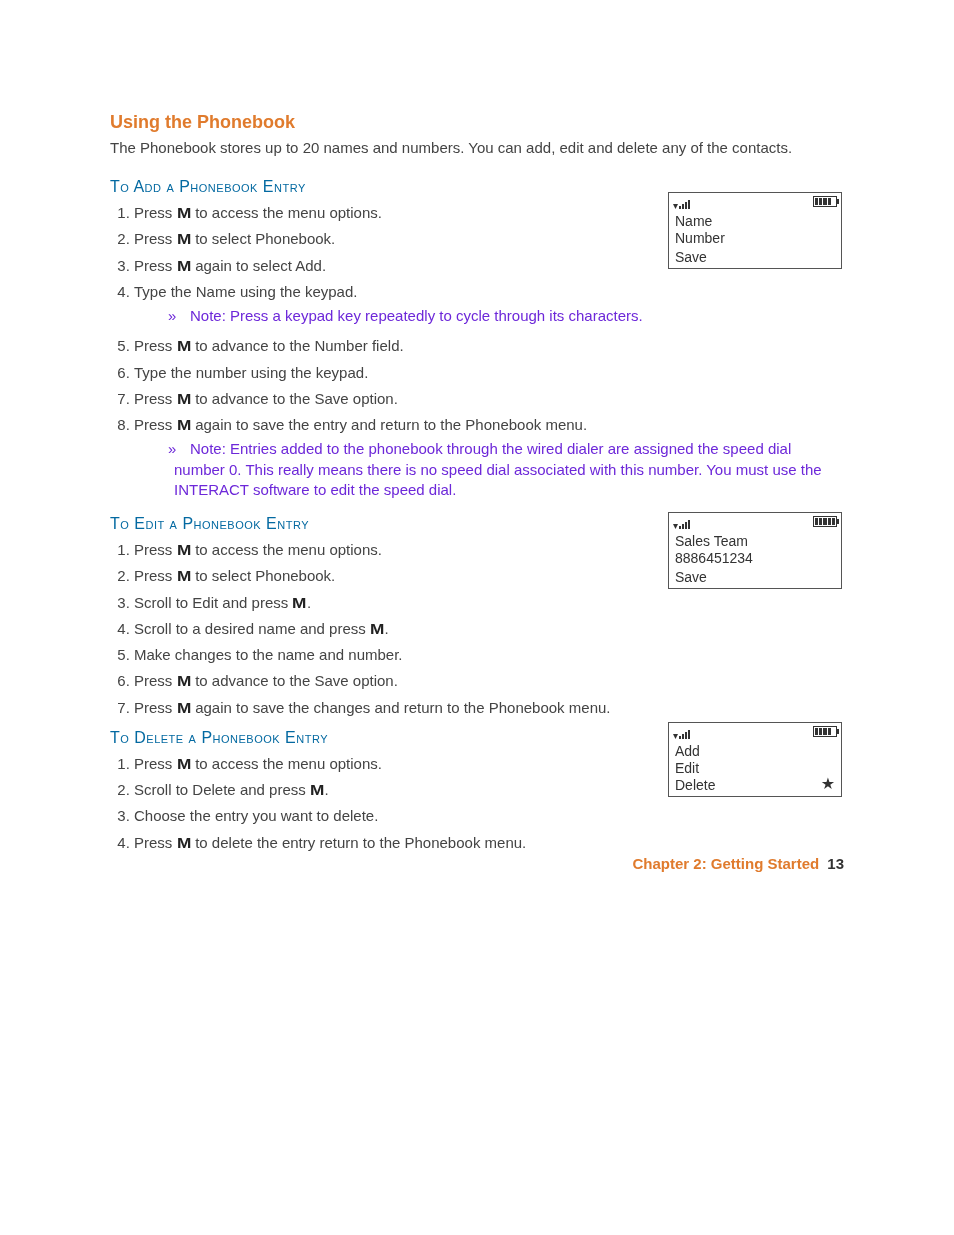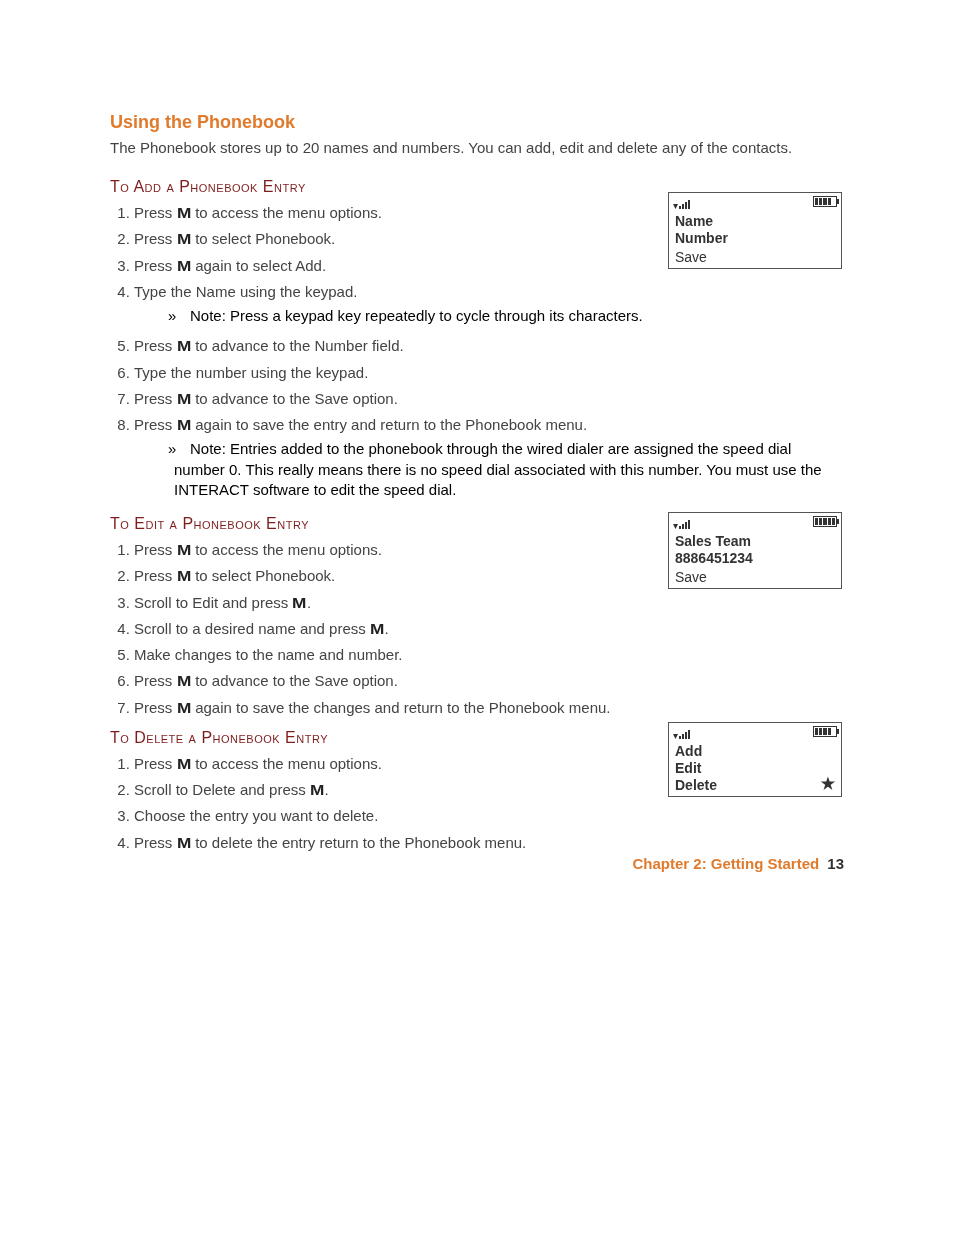--- a/index.html
+++ b/index.html
@@ -32,7 +32,7 @@
     margin-bottom: 22px;
   }
   .h2 {
-    color: #7f1d1d;
+    color: #0369a1;
     font-variant: small-caps;
     letter-spacing: 0.5px;
     font-size: 16px;

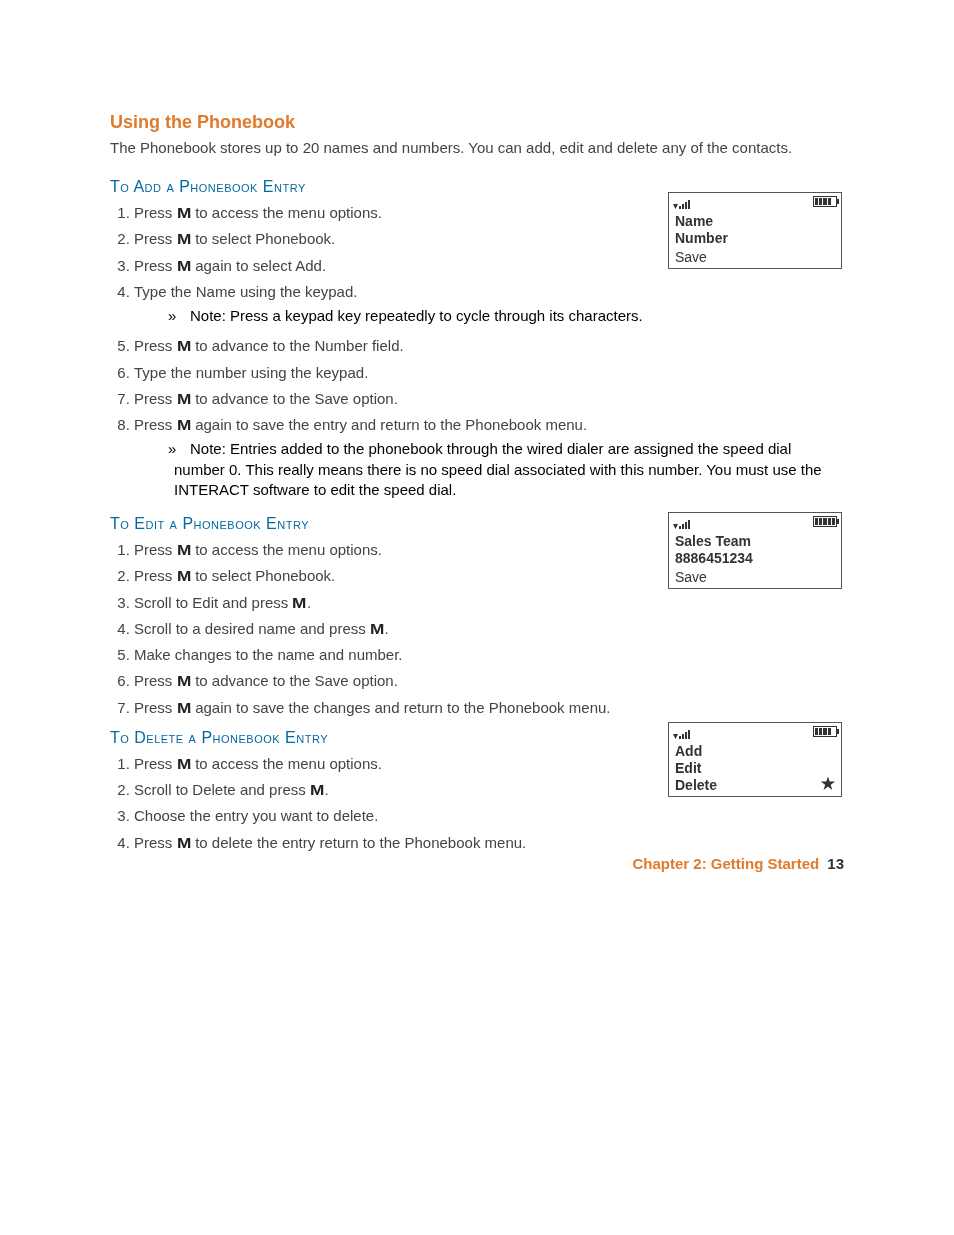--- a/index.html
+++ b/index.html
@@ -133,7 +133,7 @@
   }
   .batt .cells span.empty { background: transparent; }
   .device .body { padding: 2px 6px 2px 6px; }
-  .device .row { padding: 0 0 1px 0; font-weight: bold; }
+  .device .row { padding: 0 0 1px 0; }
   .device .save {
     text-align: left;
     padding: 0 6px 3px 6px;

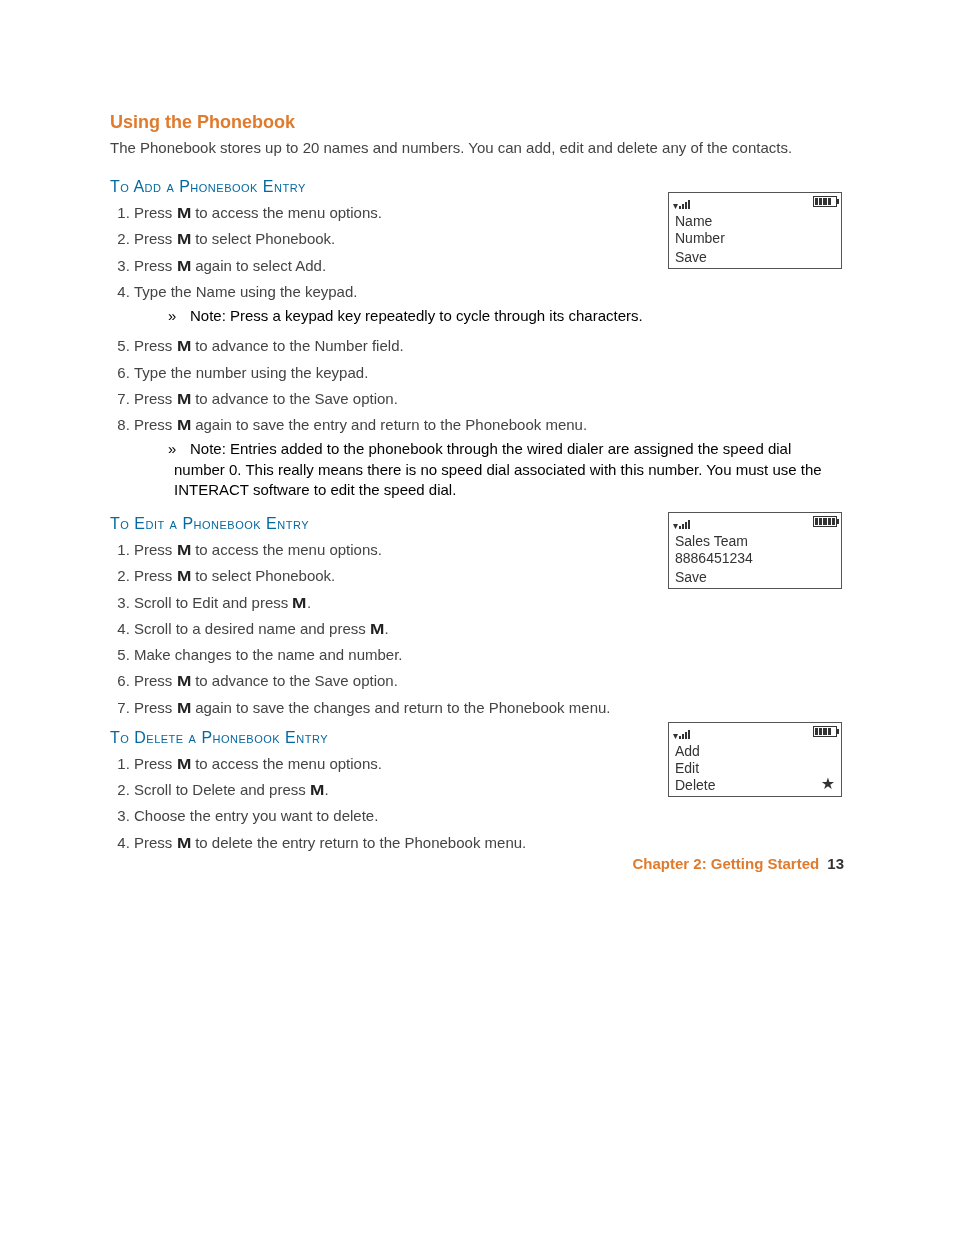--- a/index.html
+++ b/index.html
@@ -57,7 +57,7 @@
     padding: 0 1px;
   }
   .note {
-    color: #000000;
+    color: #6d28d9;
     font-size: 15px;
     margin: 4px 0 4px 40px;
     line-height: 1.35;

